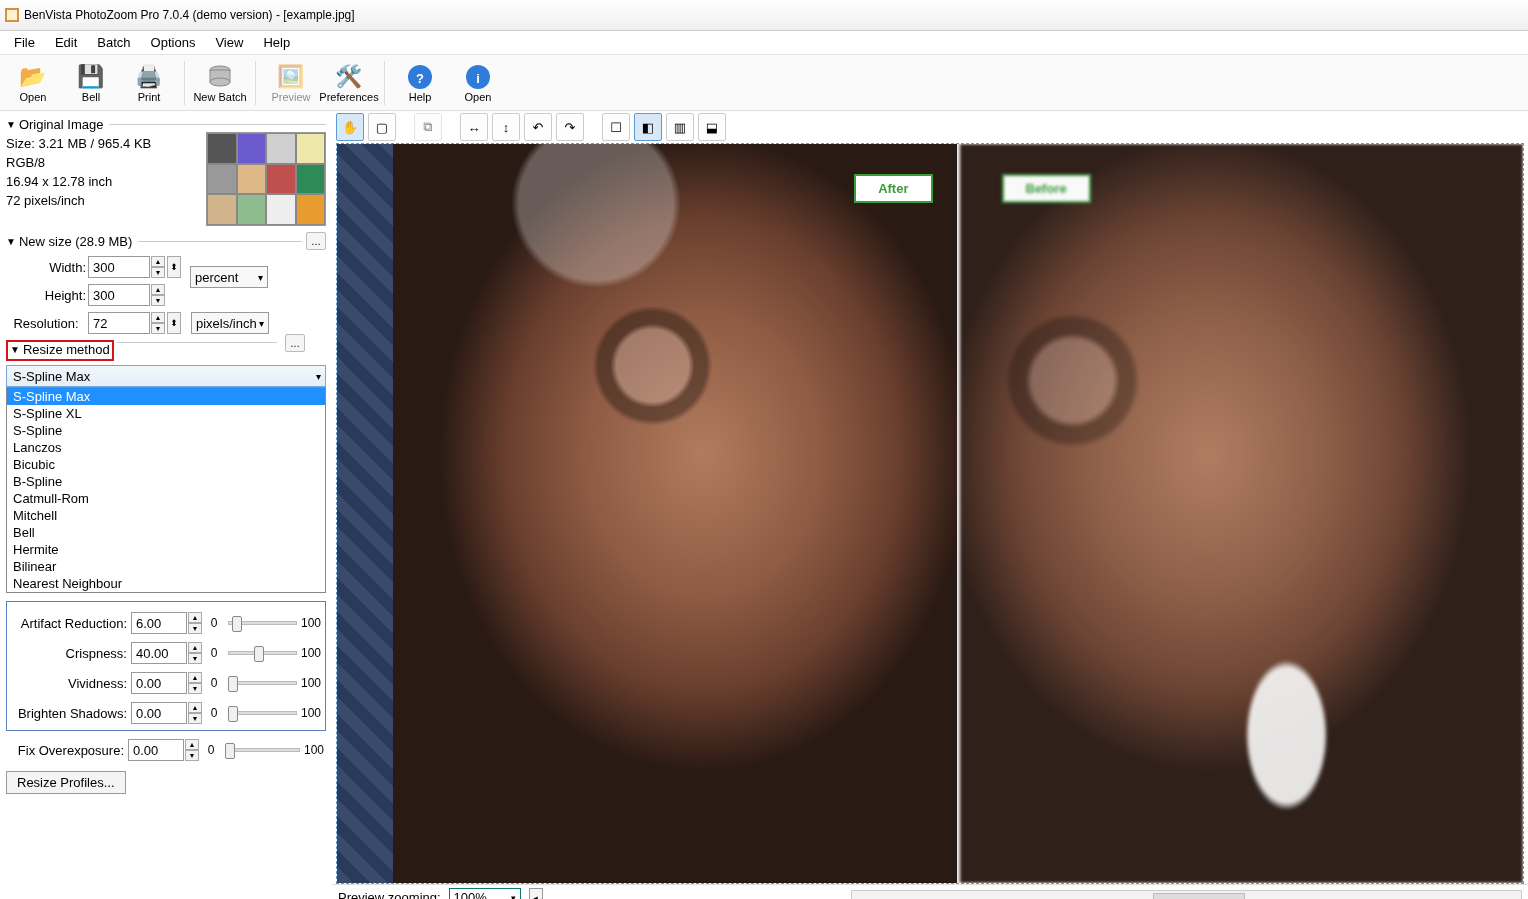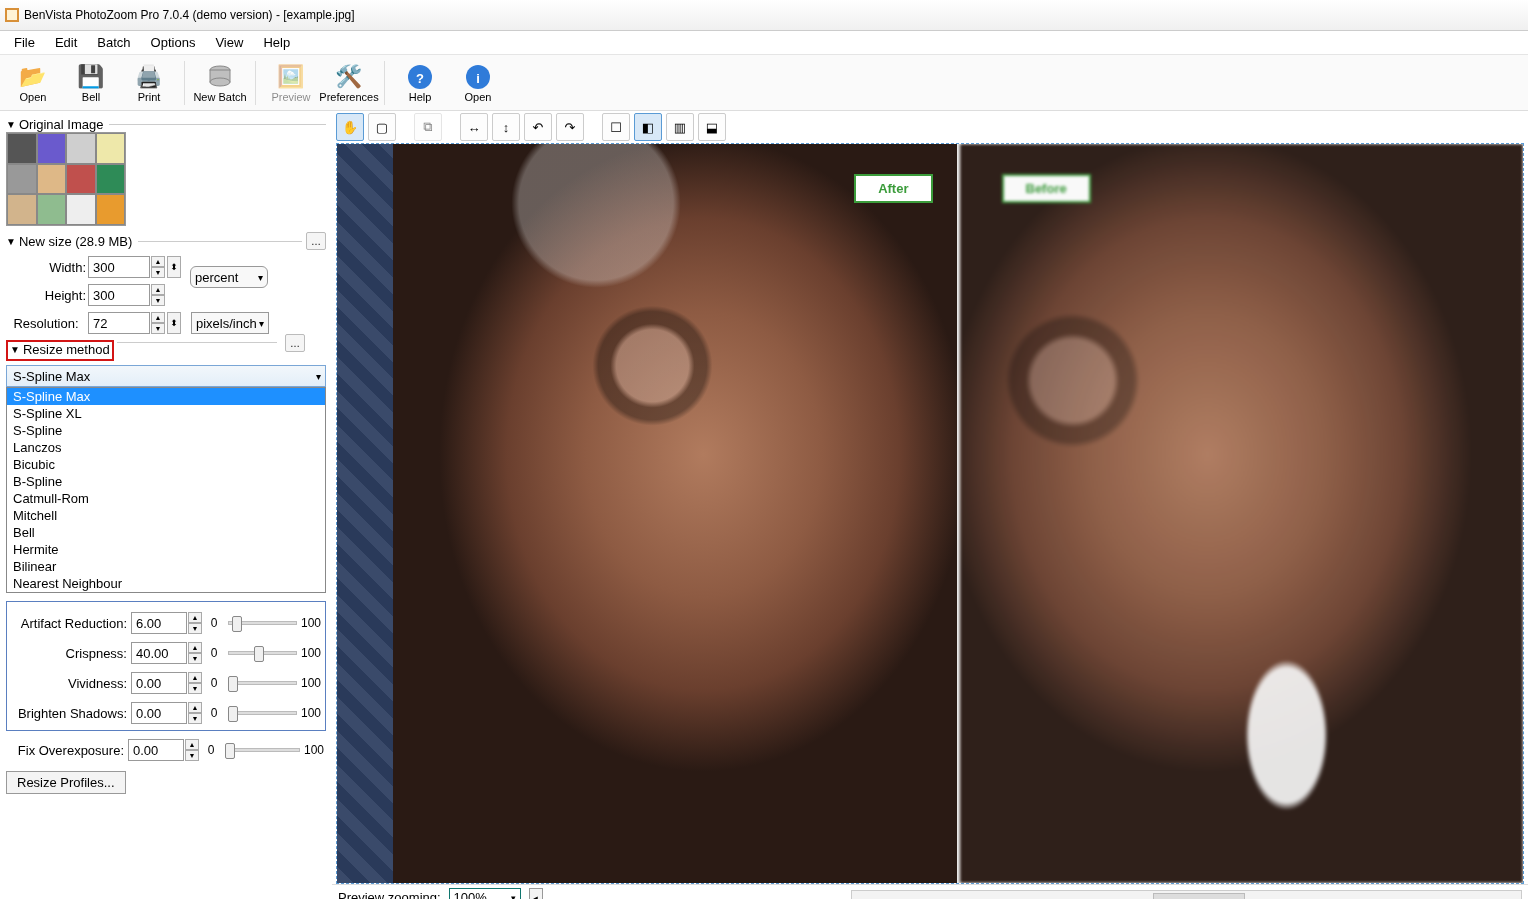--- a/index.html
+++ b/index.html
@@ -190,6 +190,12 @@
       <span class="line"></span>
     </div>
     <div class="orig-wrap">
+      <div class="orig-info">
+        <div>Size: 3.21 MB / 965.4 KB</div>
+        <div>RGB/8</div>
+        <div>16.94 x 12.78 inch</div>
+        <div>72 pixels/inch</div>
+      </div>
       <div class="thumb">
         <div class="thumb-grid">
             <div></div>

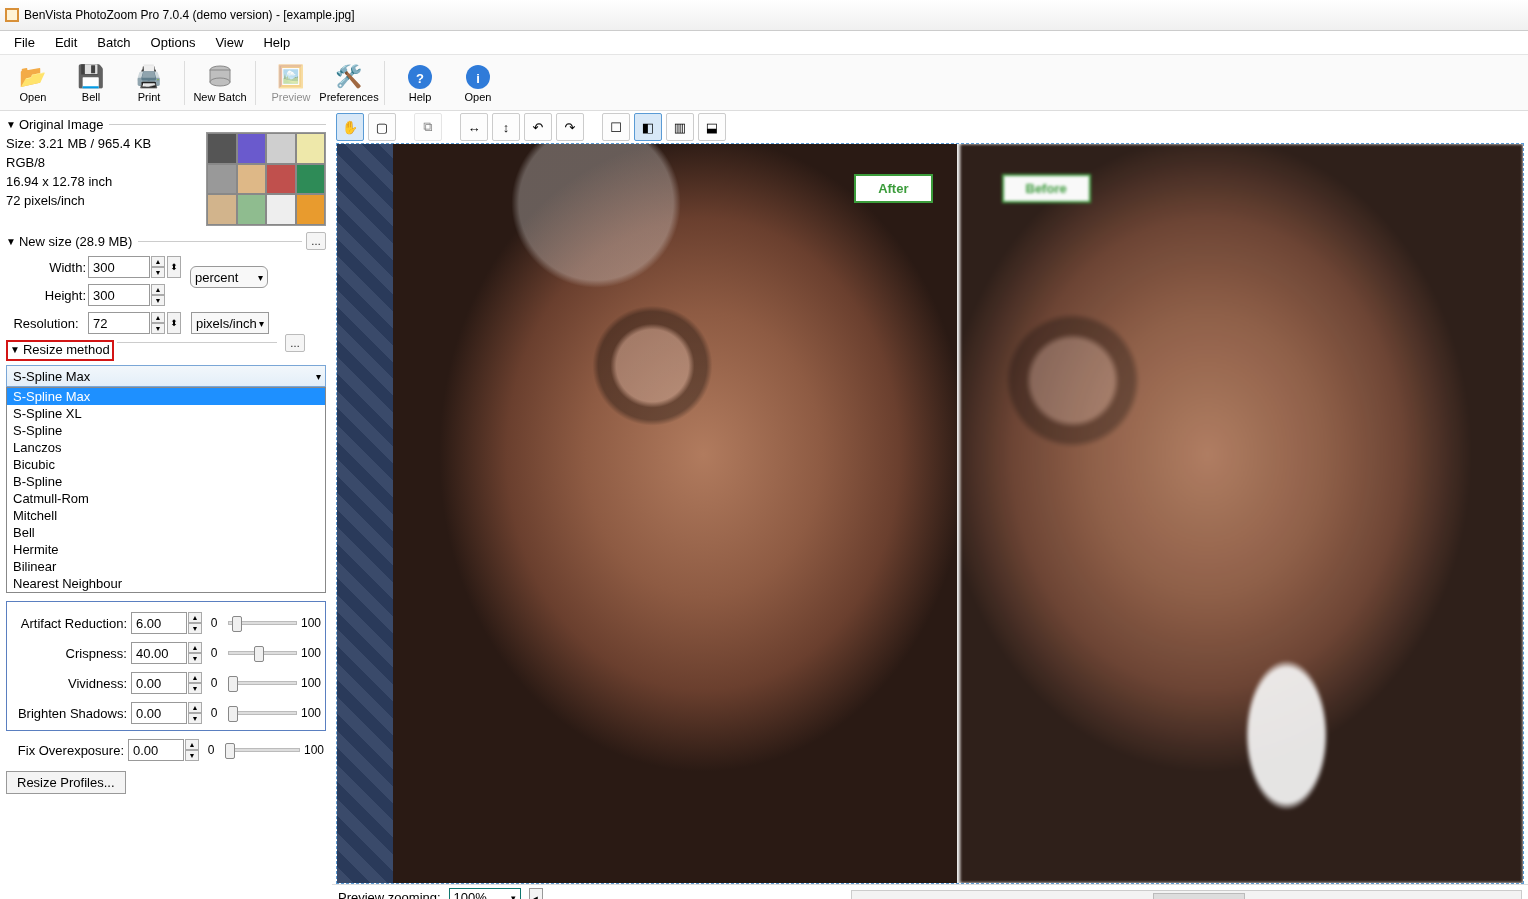--- a/index.html
+++ b/index.html
@@ -242,7 +242,7 @@
         </div>
       </div>
       <div style="padding-top:16px;">
-        <div class="combo" style="width:78px;border-radius:6px;">
+        <div class="combo" style="width:78px;">
           <span>percent</span>
         </div>
       </div>

